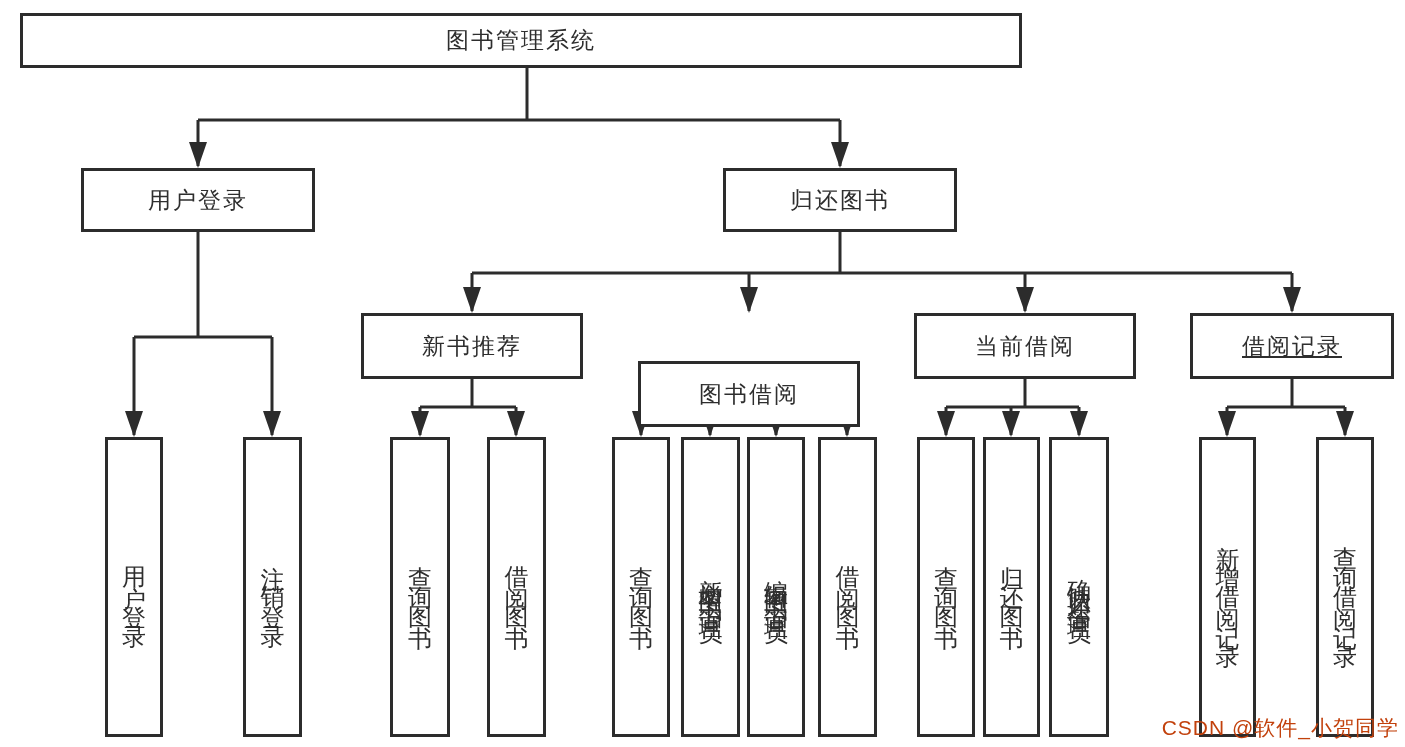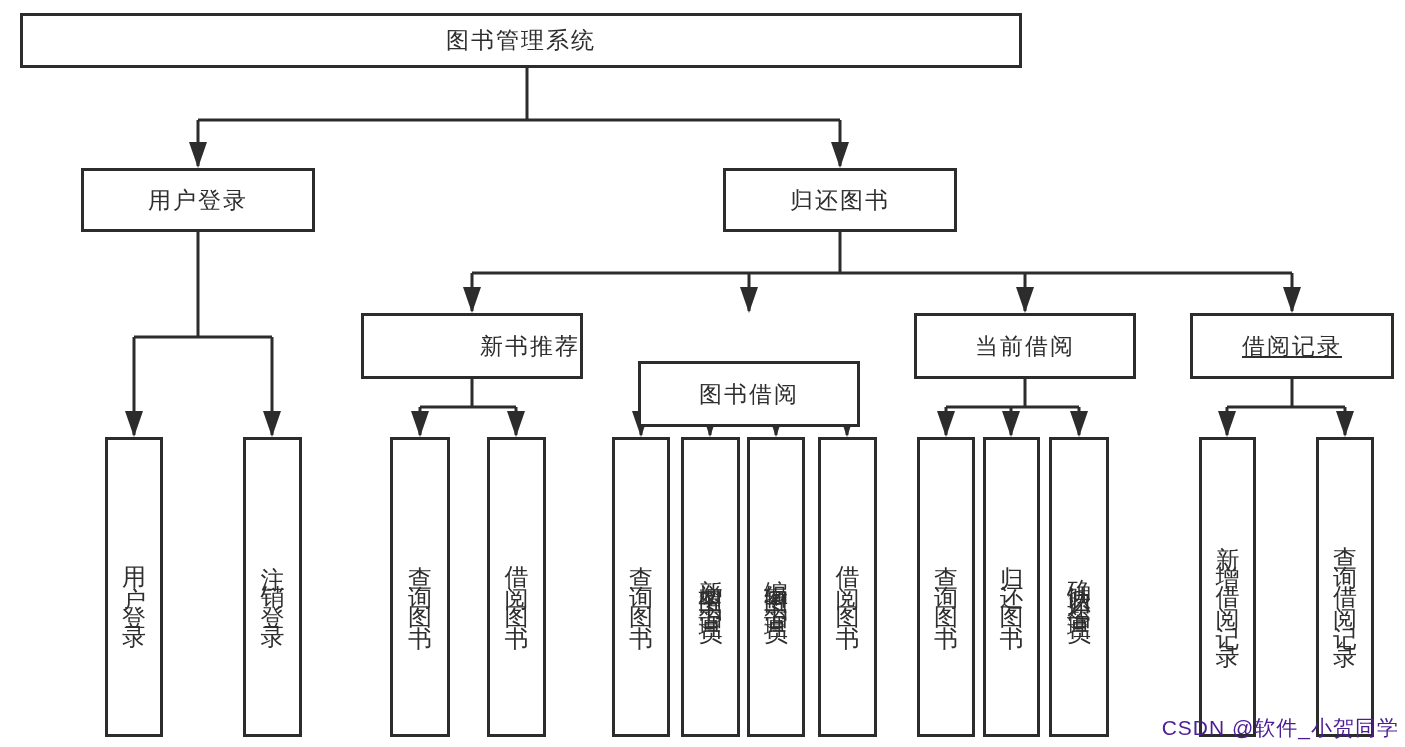--- a/index.html
+++ b/index.html
@@ -99,7 +99,7 @@
     <span>归还图书</span>
   </div>
 
-  <div class="hnode" style="left:361px; top:313px; width:222px; height:66px;justify-content:flex-end;">
+  <div class="hnode" style="left:361px; top:313px; width:222px; height:66px;">
     <span>新书推荐</span>
   </div>
   <div class="hnode" style="left:638px; top:313px; width:222px; height:66px;margin-top:48px;">

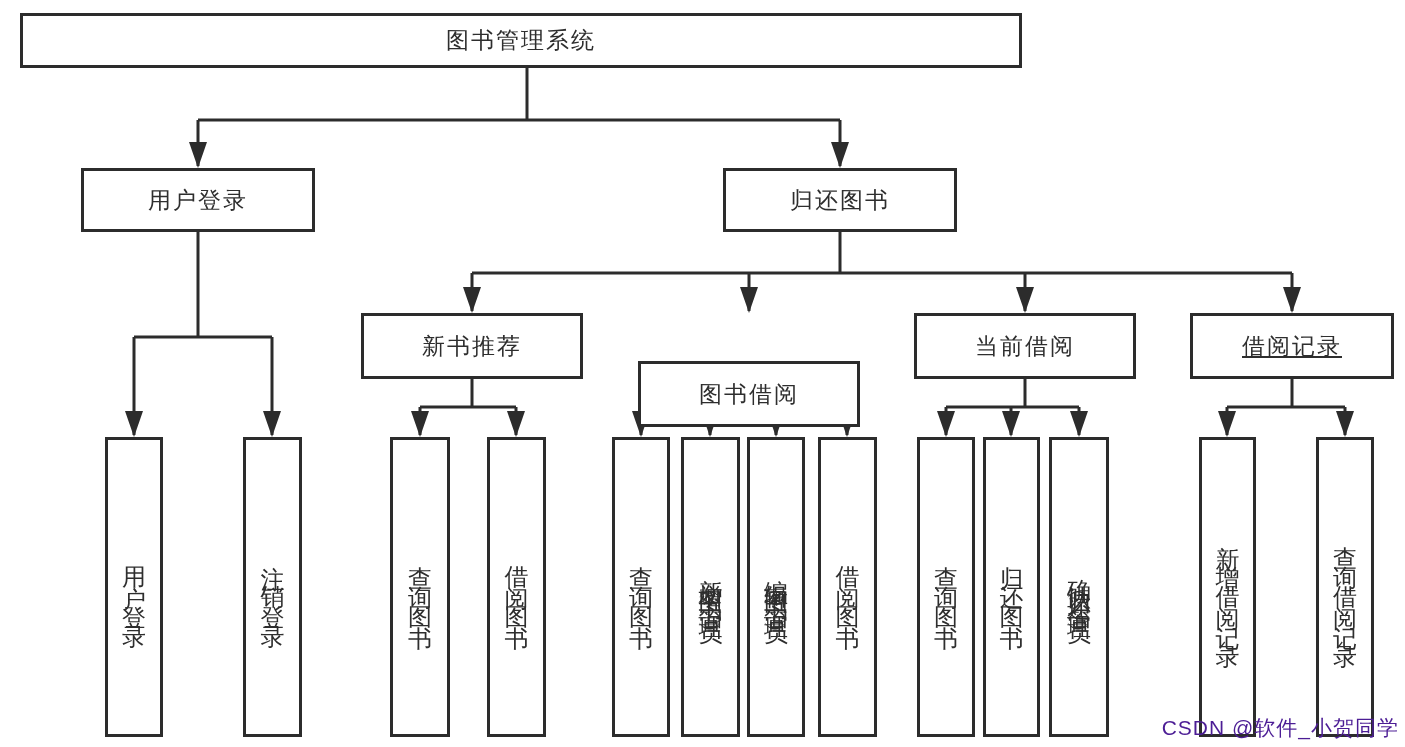--- a/index.html
+++ b/index.html
@@ -26,7 +26,7 @@
   svg.wires { position:absolute; left:0; top:0; z-index:1; }
   .watermark {
     position:absolute; right:6px; bottom:5px; z-index:3;
-    font-size:21px; color:#4c1d95; letter-spacing:1px; white-space:nowrap;
+    font-size:21px; color:#c2410c; letter-spacing:1px; white-space:nowrap;
   }
 </style>
 </head>

